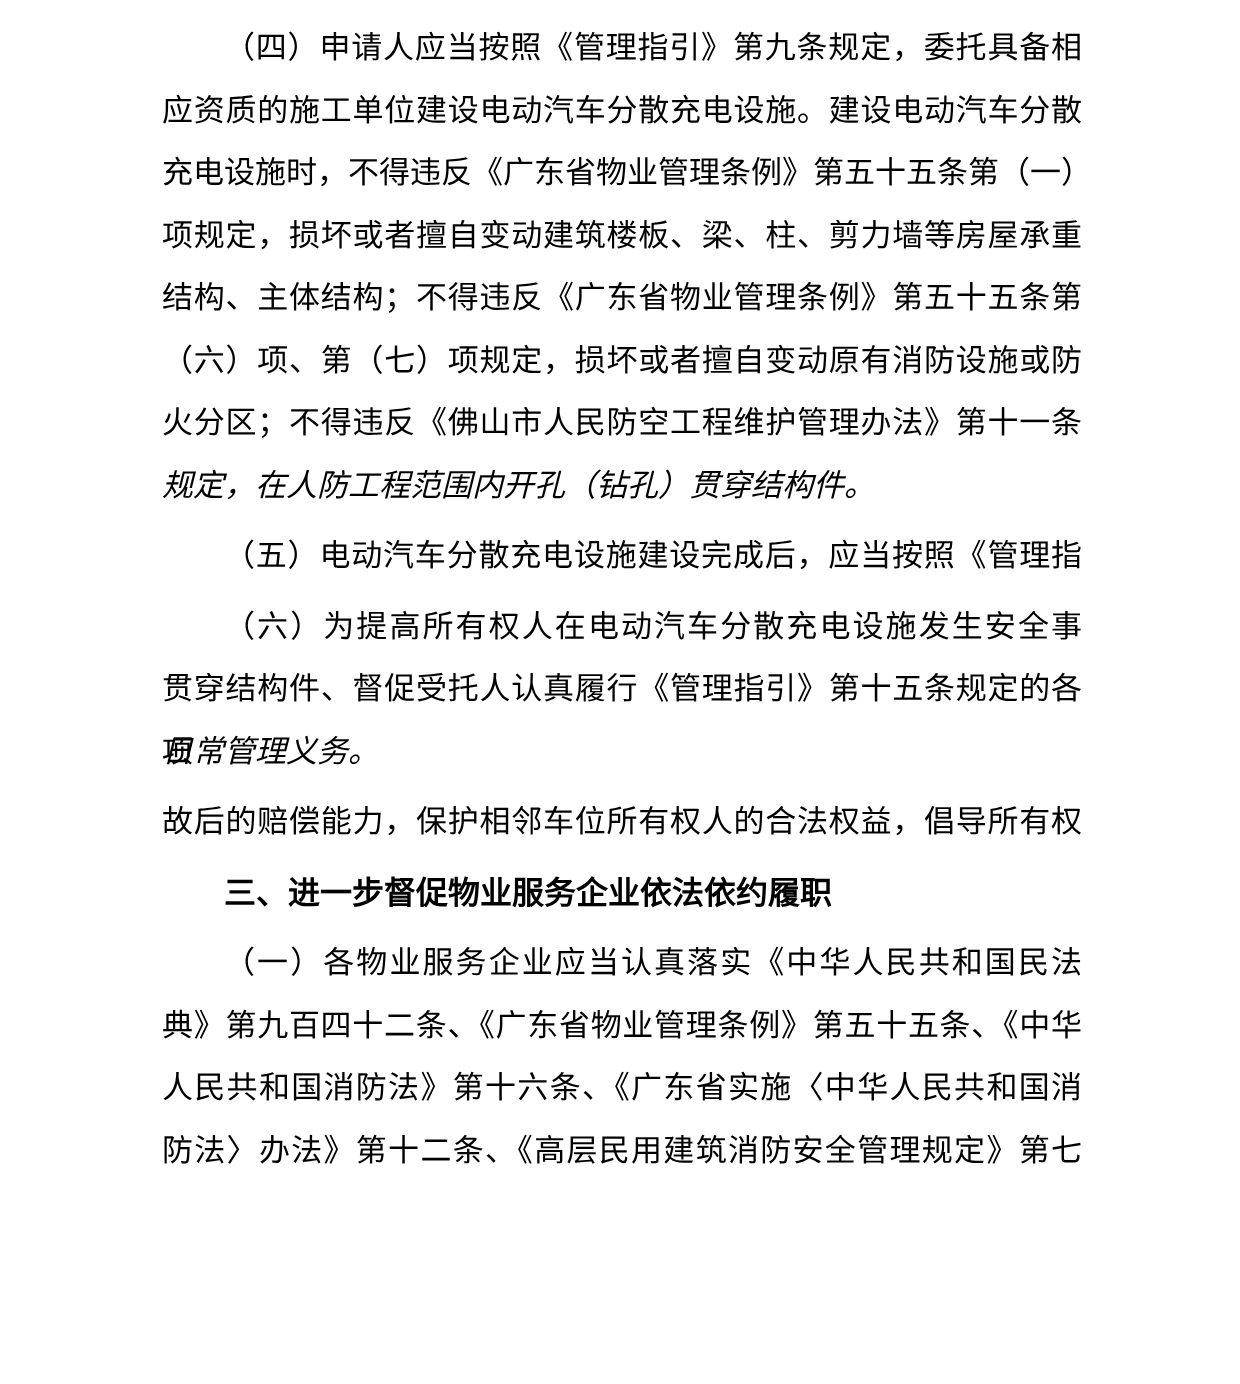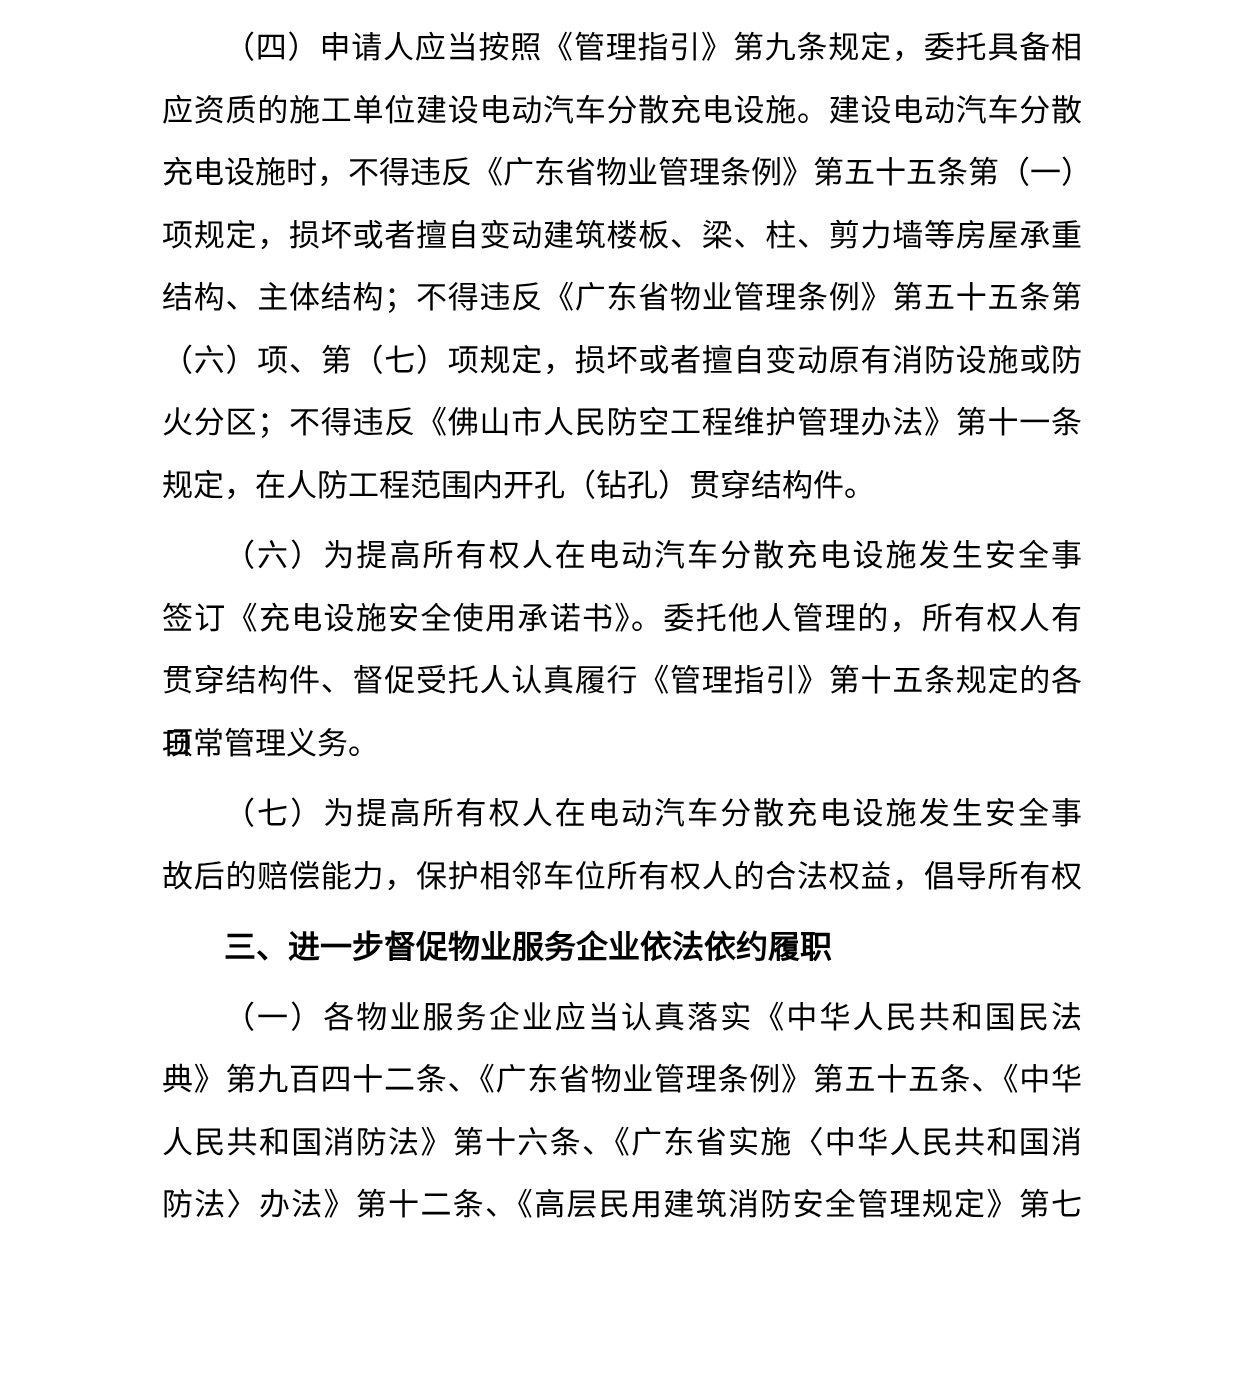--- a/index.html
+++ b/index.html
@@ -35,6 +35,7 @@
   .line.final {
     text-align: right;
     text-align-last: left;
+    font-style: italic;
   }
   .line.indent {
     padding-left: 62px;

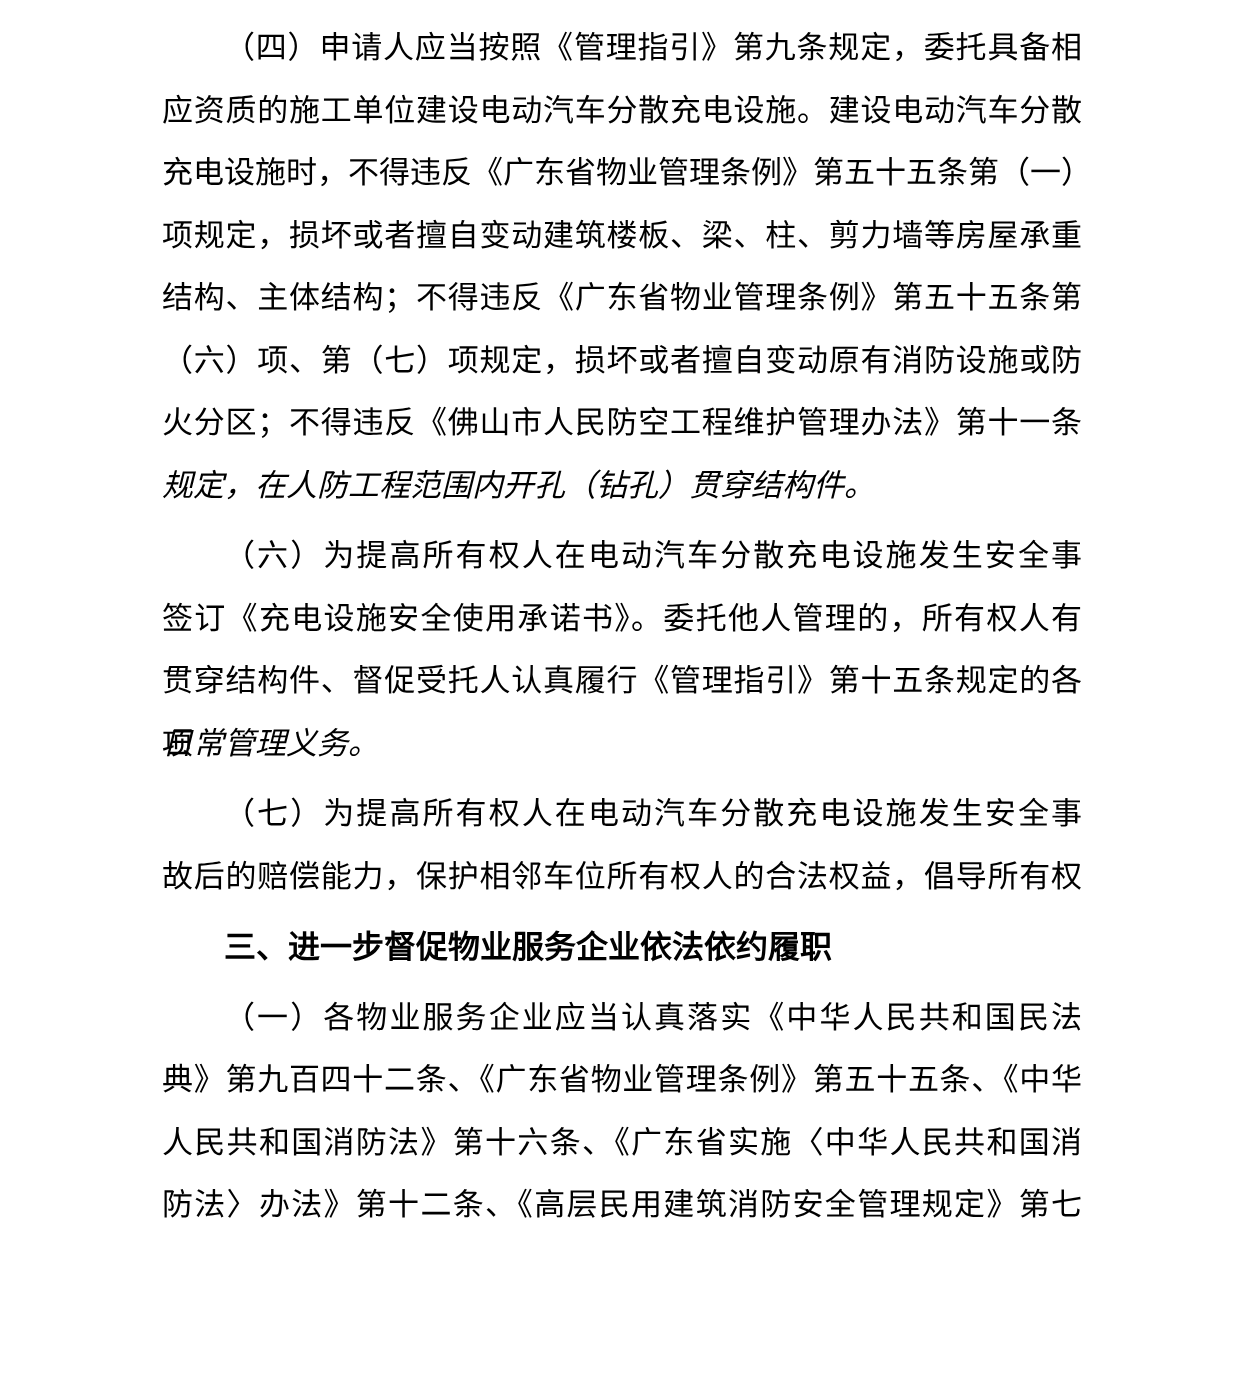--- a/index.html
+++ b/index.html
@@ -66,6 +66,7 @@
     </div>
 
     <div class="para">
+      <div class="line indent">（五）电动汽车分散充电设施建设完成后，应当按照《管理指</div>
     </div>
 
     <div class="para">

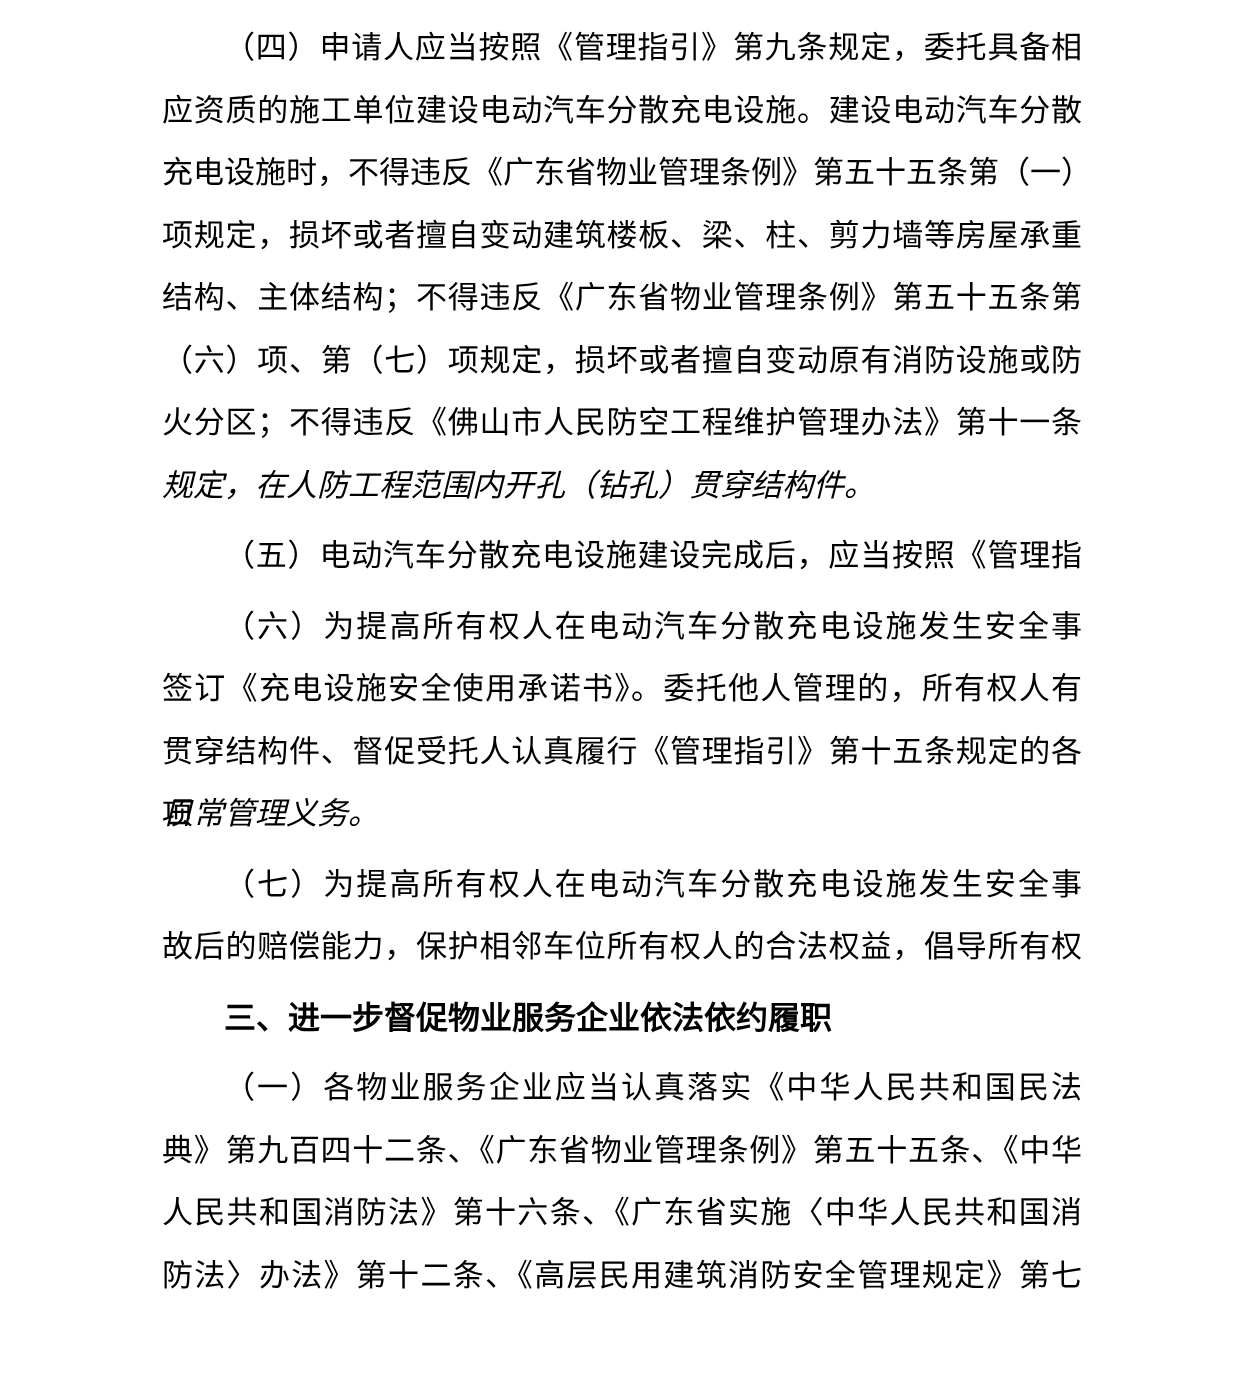--- a/index.html
+++ b/index.html
@@ -71,7 +71,6 @@
 
     <div class="para">
       <div class="line indent">（六）为提高所有权人在电动汽车分散充电设施发生安全事</div>
-      <div class="line">签订《充电设施安全使用承诺书》。委托他人管理的，所有权人有</div>
       <div class="line">贯穿结构件、督促受托人认真履行《管理指引》第十五条规定的各项</div>
       <div class="line final">日常管理义务。</div>
     </div>

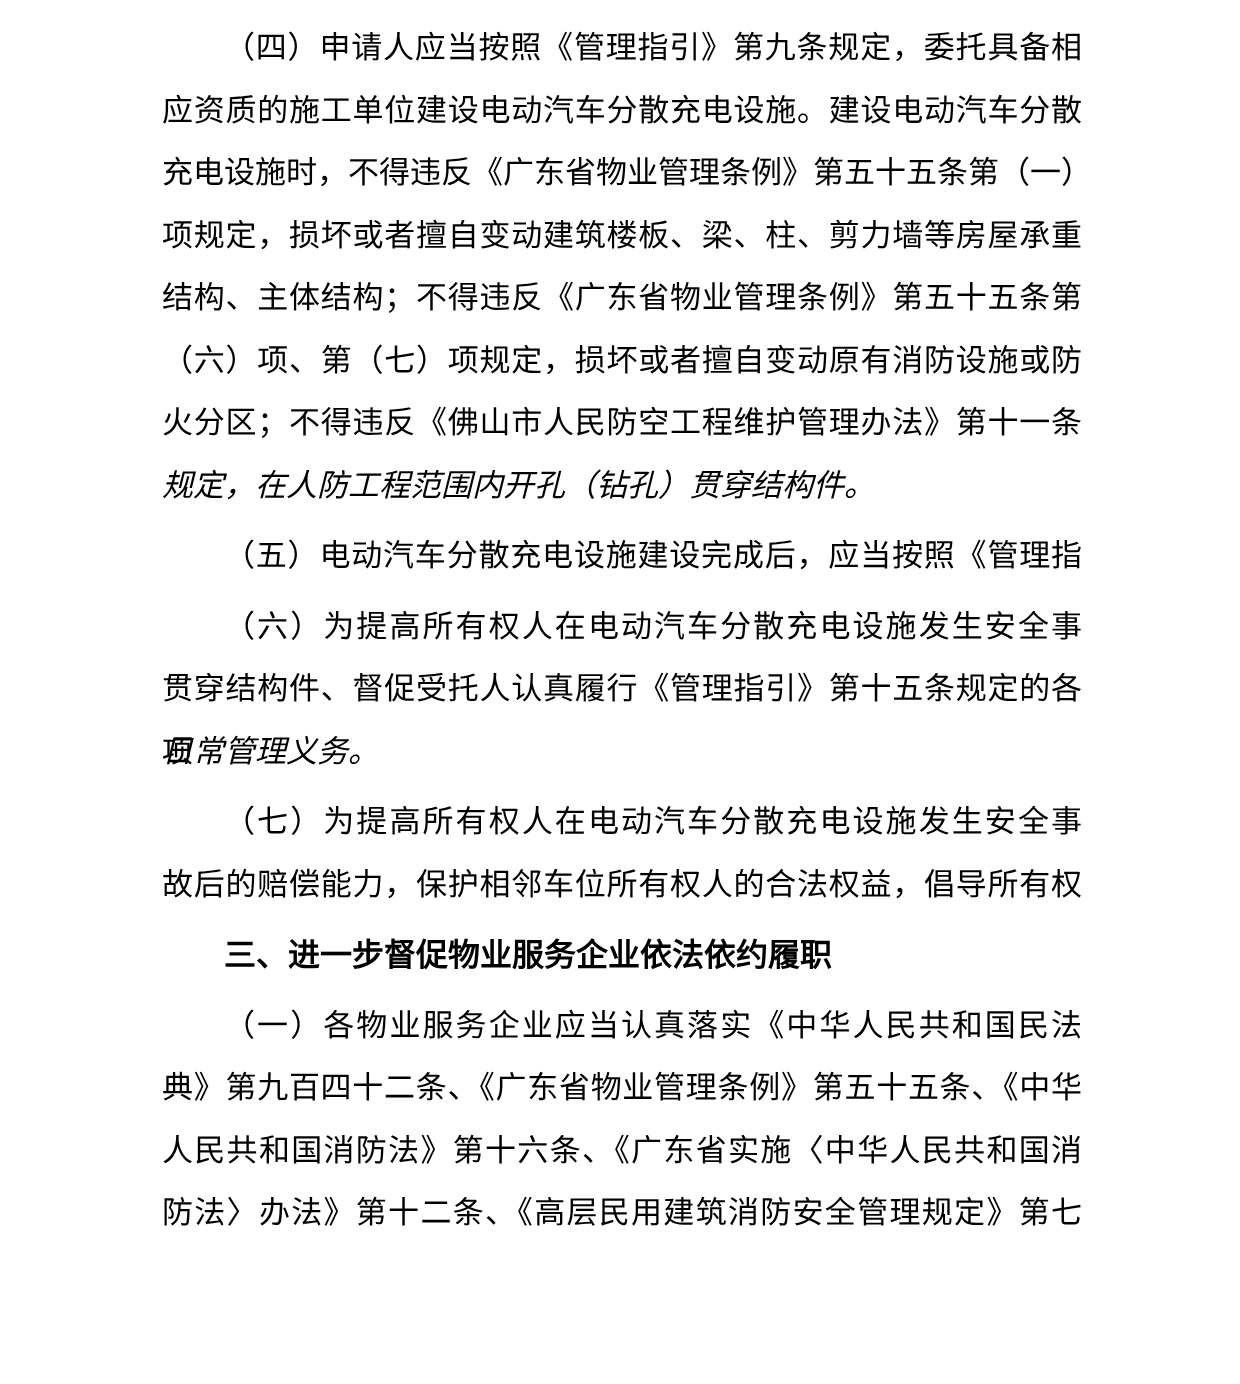--- a/index.html
+++ b/index.html
@@ -76,7 +76,6 @@
     </div>
 
     <div class="para">
-      <div class="line indent">（七）为提高所有权人在电动汽车分散充电设施发生安全事</div>
       <div class="line">故后的赔偿能力，保护相邻车位所有权人的合法权益，倡导所有权</div>
     </div>
 

